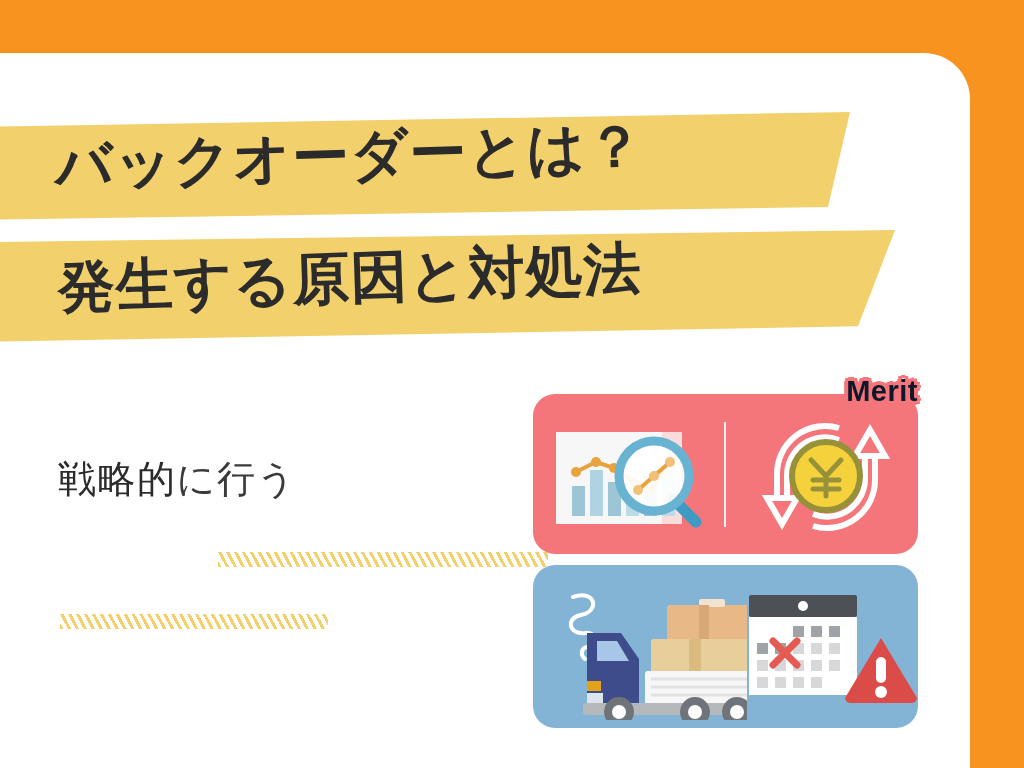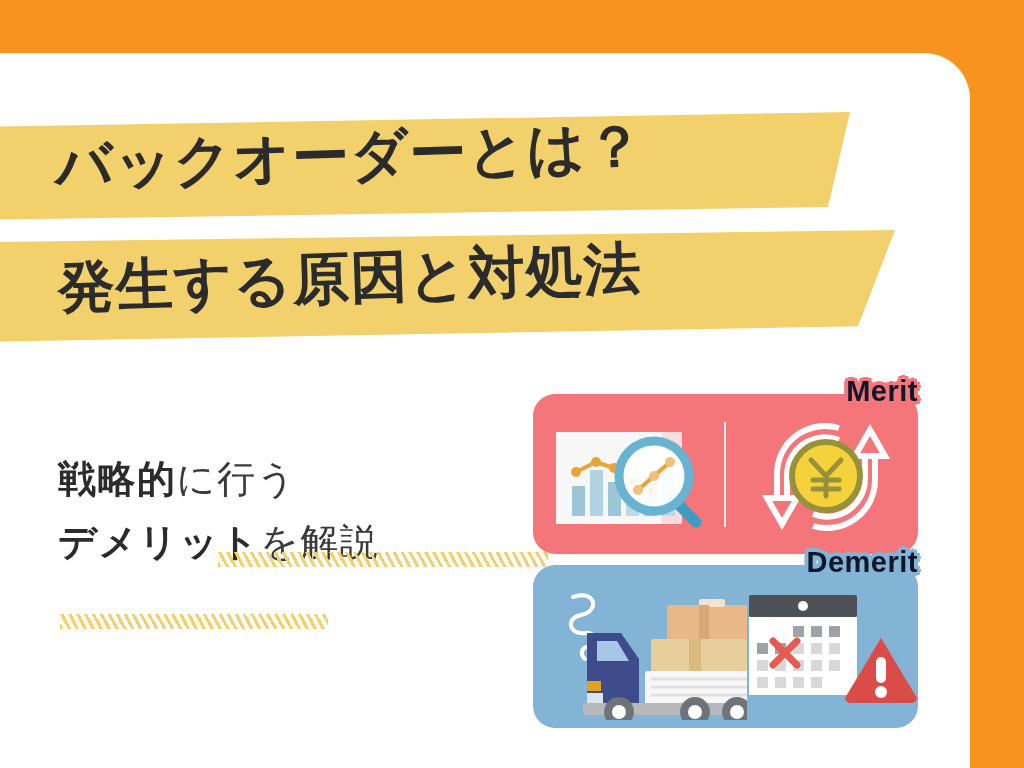--- a/index.html
+++ b/index.html
@@ -64,7 +64,7 @@
     letter-spacing:1.5px;
     white-space:nowrap;
   }
-  .sub-strong { font-weight:700; color:#2B2B2B; }
+  .sub-strong { font-weight:400; color:#2B2B2B; }
   .sub-light  { font-weight:400; color:#3A3A3A;margin-top:32px; }
 
   .hatch {

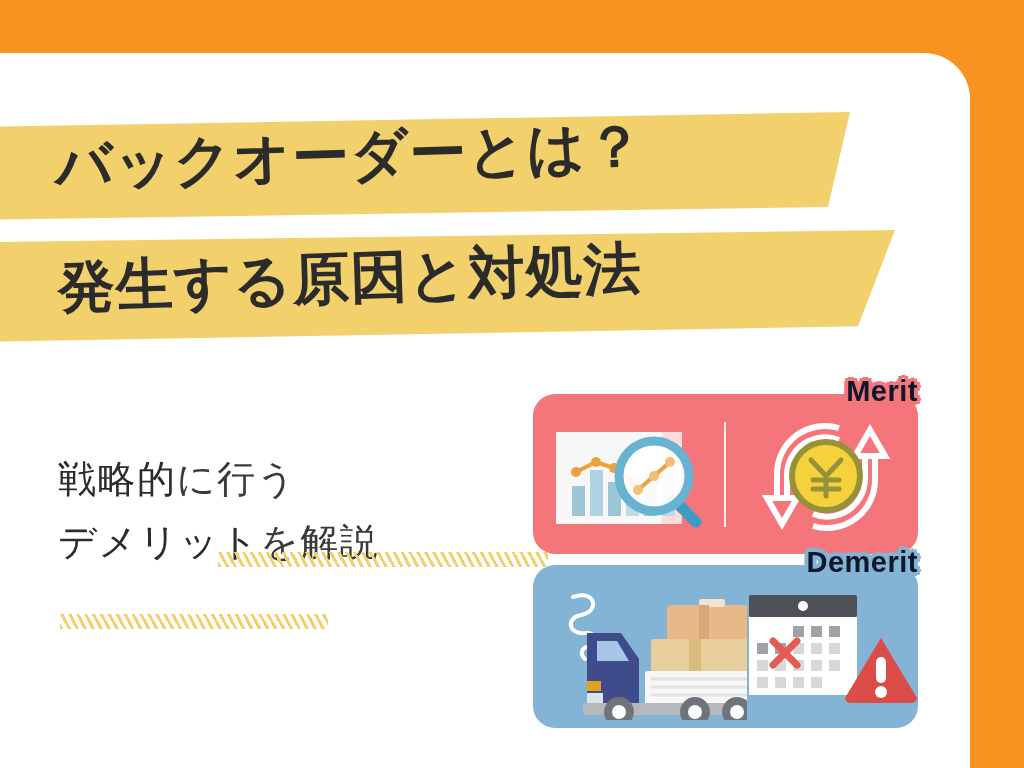--- a/index.html
+++ b/index.html
@@ -126,9 +126,6 @@
   <div id="subtitle">
     <div class="sub-line">
       <span class="sub-strong">戦略的</span><span class="sub-light">に行う</span>
-    </div>
-    <div class="sub-line">
-      <span class="sub-strong">デメリット</span><span class="sub-light">を解説</span>
     </div>
     <div class="hatch" id="hatch1"></div>
     <div class="hatch" id="hatch2"></div>

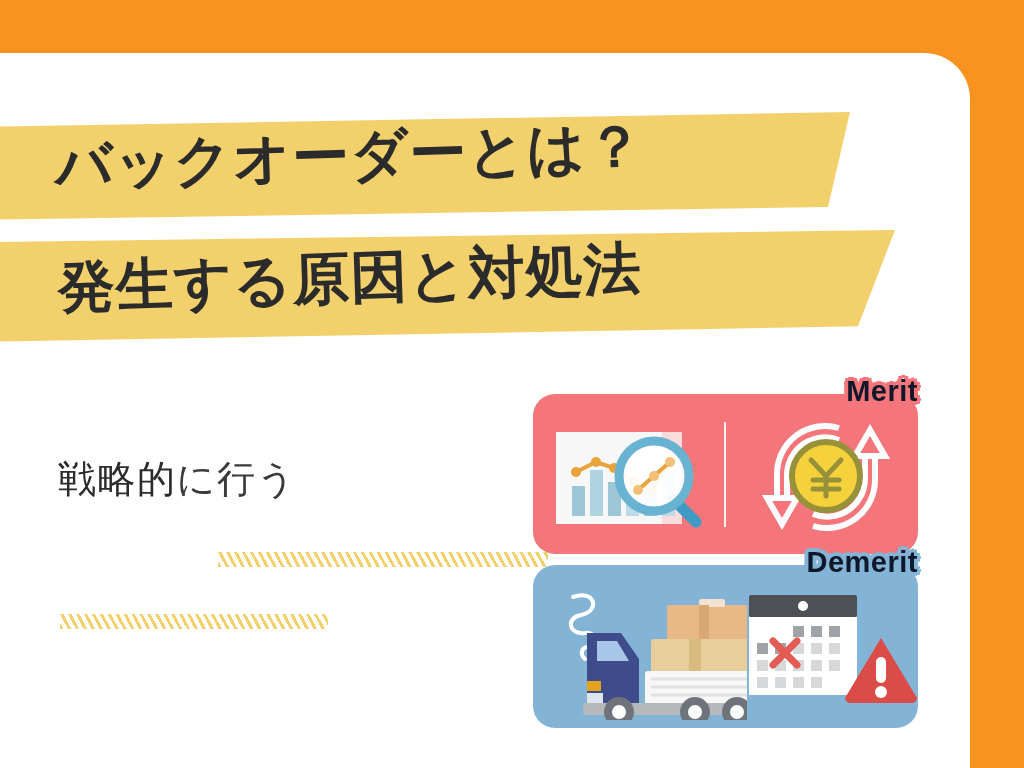--- a/index.html
+++ b/index.html
@@ -180,7 +180,6 @@
   </div>
 
   <div class="icard" id="demerit-card">
-    <div class="card-title" id="demerit-title">Demerit</div>
 
     <svg class="ico" style="left:14px; top:20px;" width="200" height="135" viewBox="0 0 200 135">
       <path d="M26 12 C48 4 54 26 34 30 C18 33 22 50 38 48 C50 46 50 60 40 62

